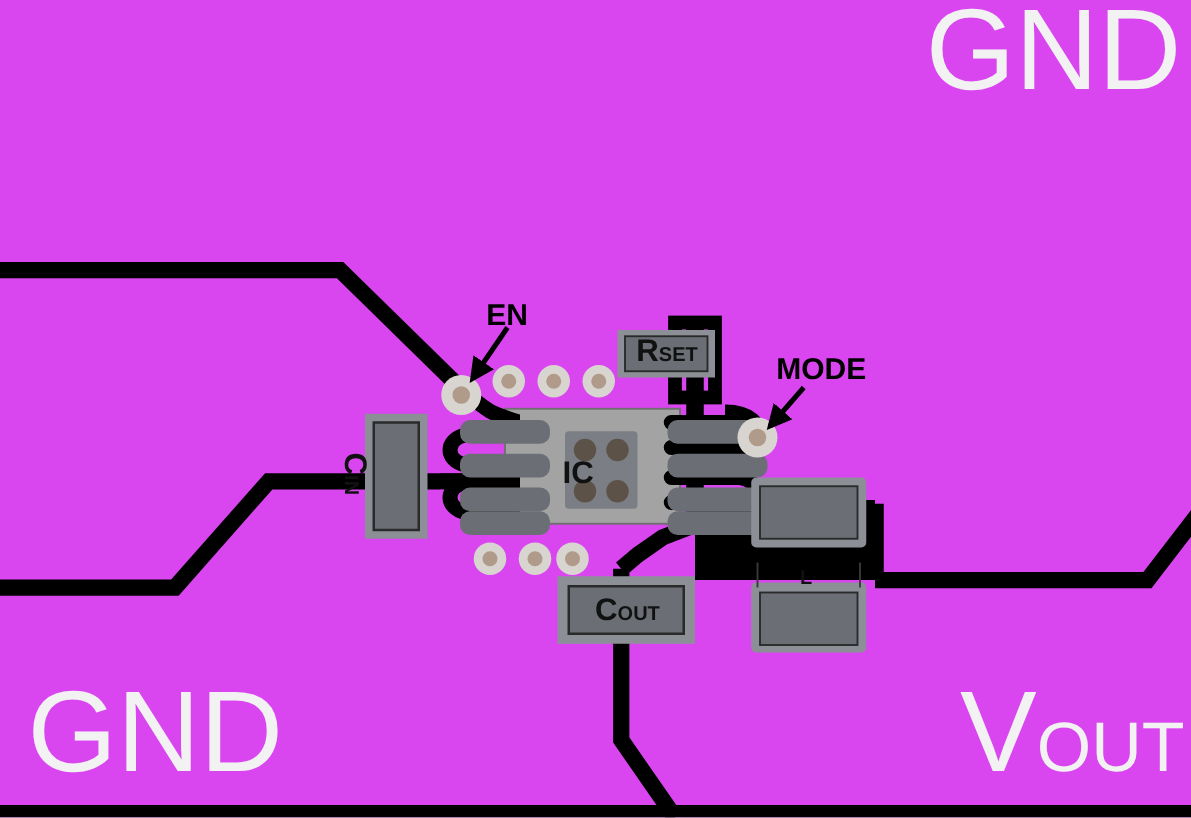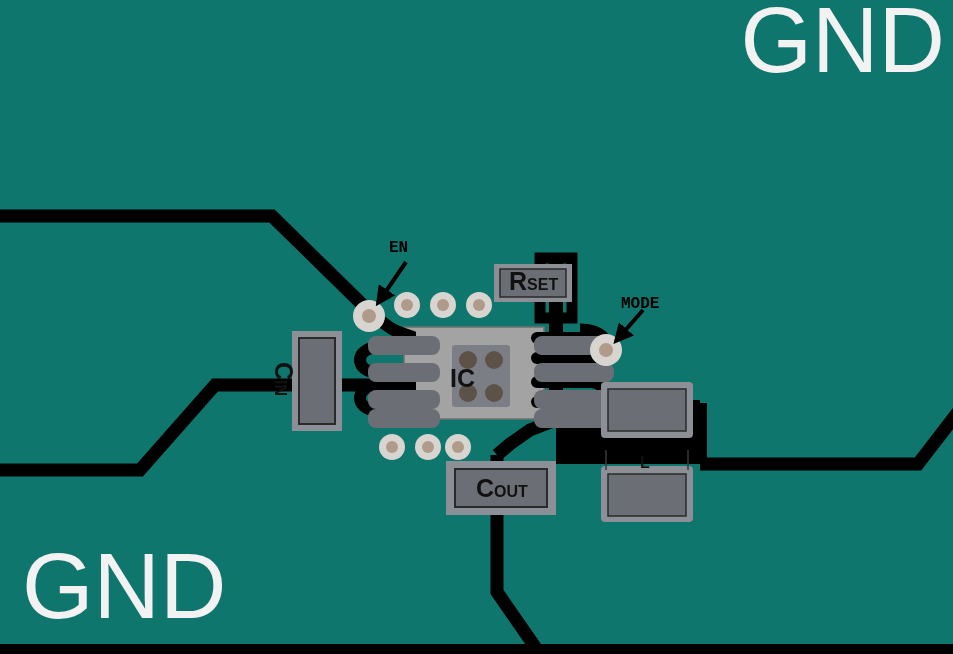--- a/index.html
+++ b/index.html
@@ -11,7 +11,7 @@
     position: relative;
     width: 953px;
     height: 654px;
-    background: #0f766e;
+    background: #d946ef;
     overflow: hidden;
     font-family: "Liberation Sans", sans-serif;
   }

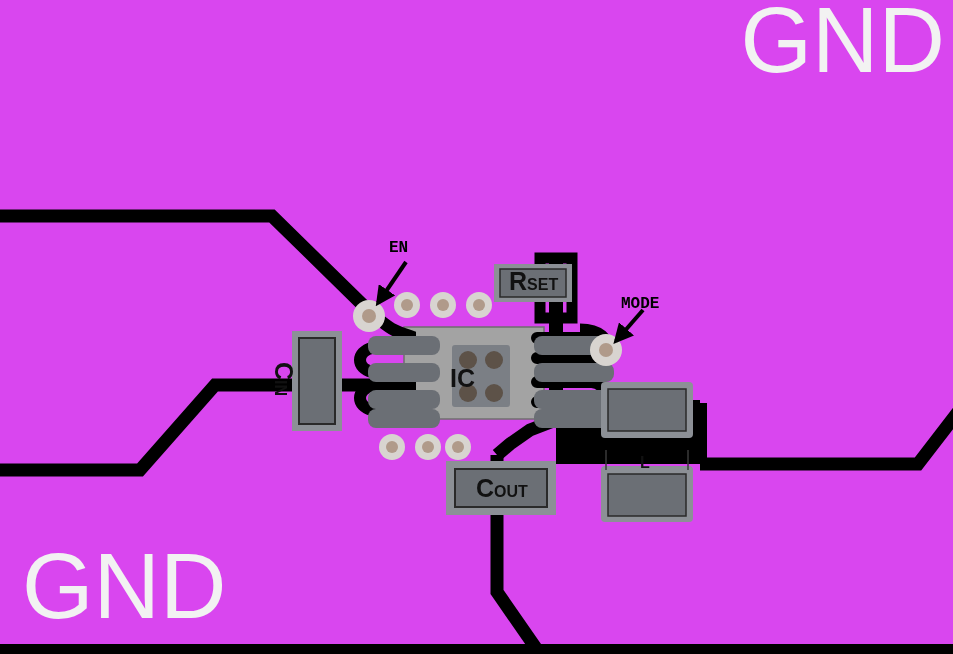--- a/index.html
+++ b/index.html
@@ -65,9 +65,9 @@
   .callout {
     position: absolute;
     color: #000000;
-    font-family: Liberation Mono, monospace;
+    font-family: Liberation Sans, sans-serif;
     font-weight: bold;
-    font-size: 16px;
+    font-size: 24px;
     white-space: nowrap;
     user-select: none;
   }

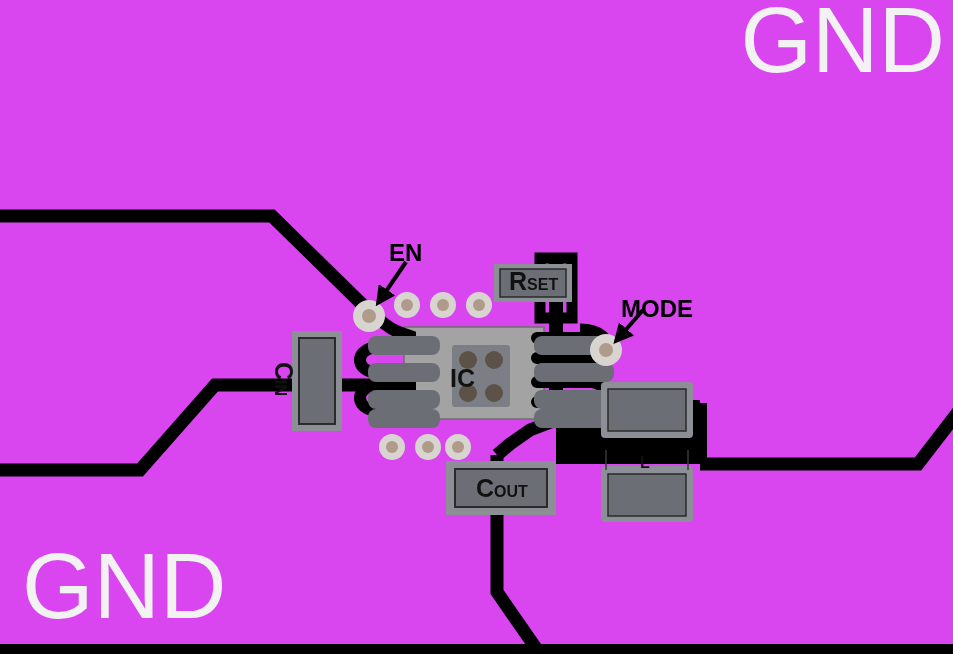--- a/index.html
+++ b/index.html
@@ -72,7 +72,7 @@
     user-select: none;
   }
   #call-en   { left: 389px; top: 239px; }
-  #call-mode { left: 621px; top: 295px; }
+  #call-mode { left: 621px; top: 282px; }
 </style>
 </head>
 <body>

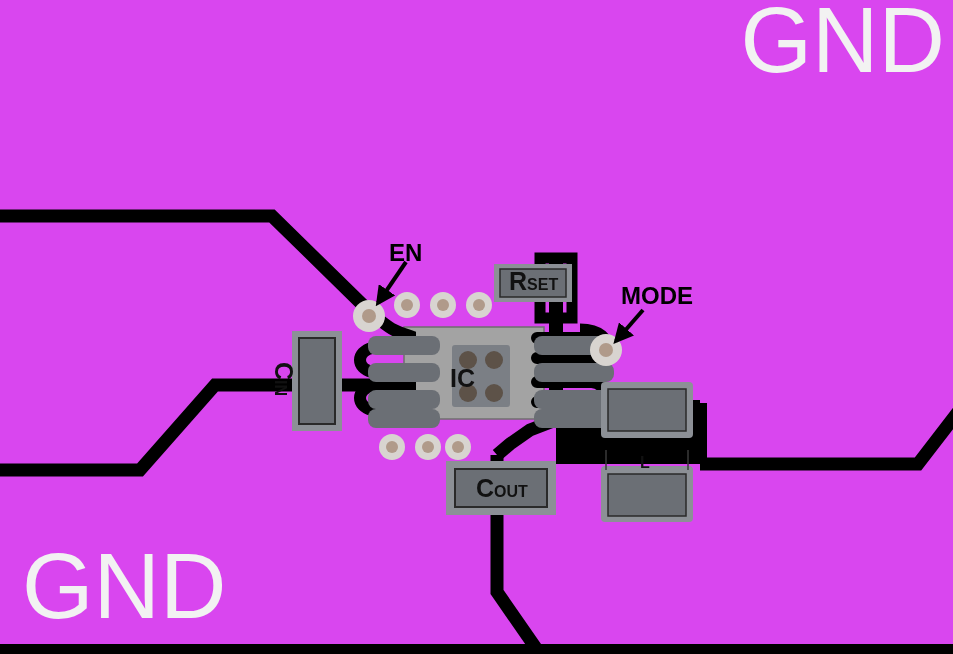--- a/index.html
+++ b/index.html
@@ -229,6 +229,9 @@
   </div>
 
 
+  <div class="netlabel" id="net-vout">
+    <span class="big">V</span><span class="sub">OUT</span>
+  </div>
 
   <div class="refdes" id="ref-rset">
     <span class="b">R</span><span class="s">SET</span>

